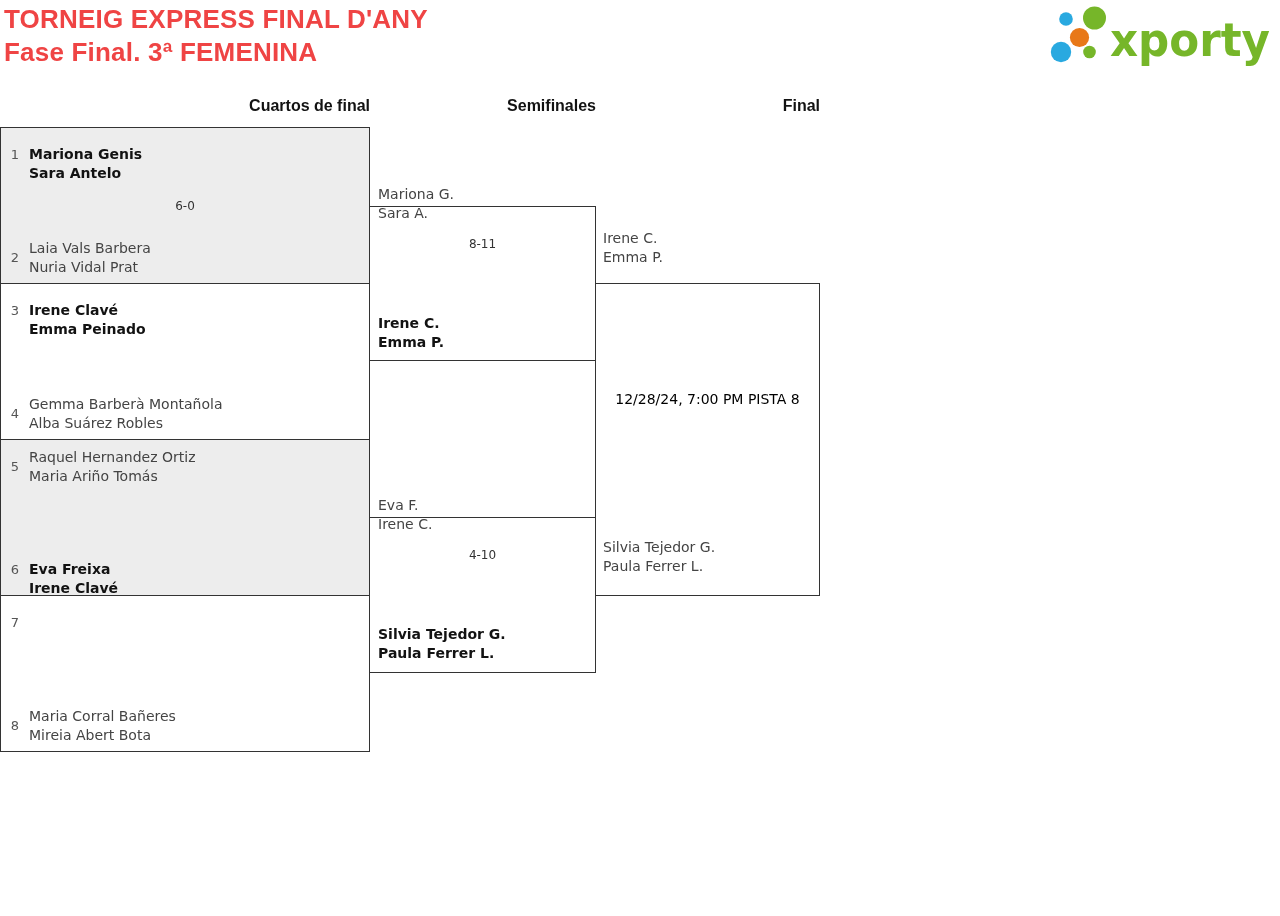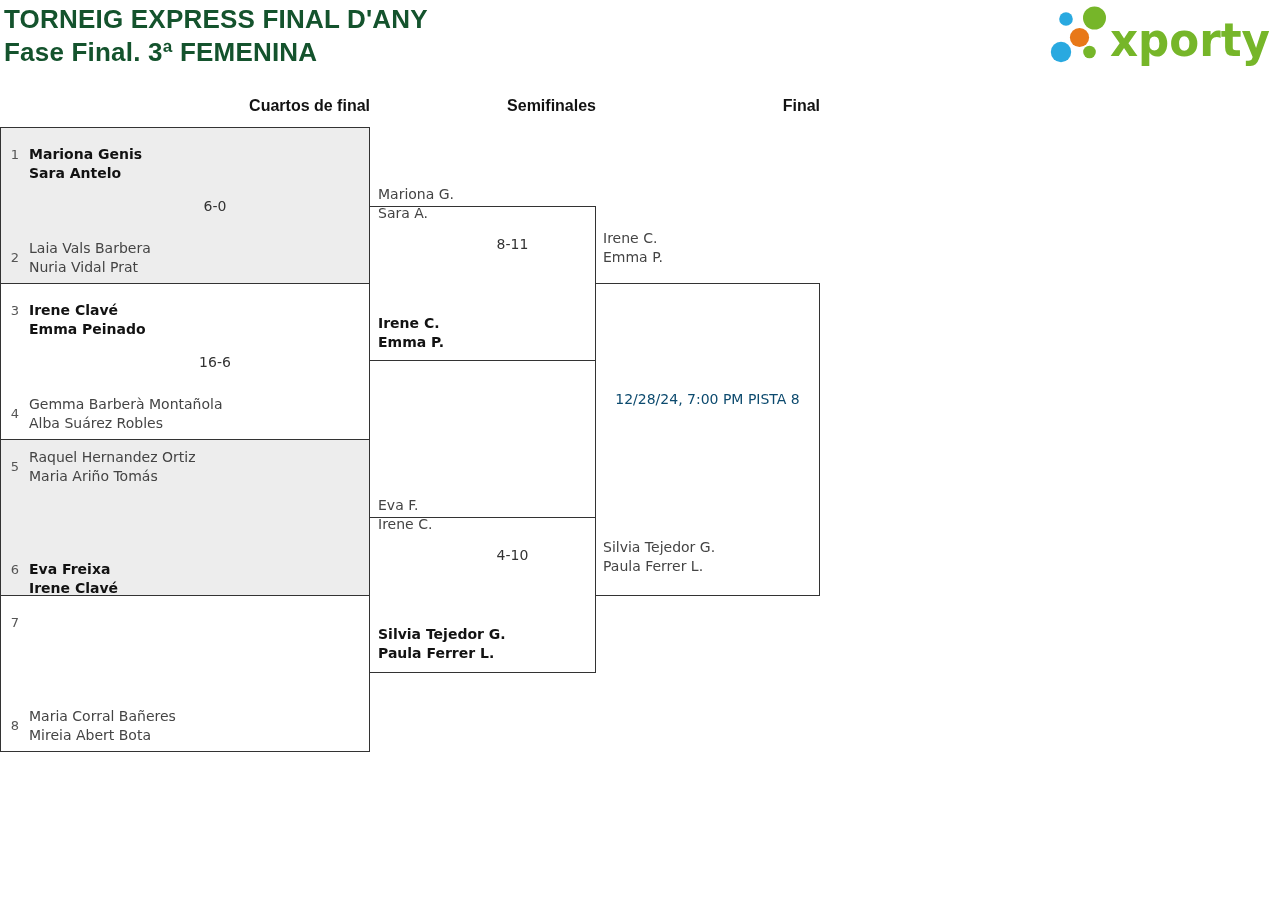--- a/index.html
+++ b/index.html
@@ -11,7 +11,7 @@
   .page-title{
     position:absolute;left:4px;top:3px;
     font-family:"Liberation Sans",sans-serif;
-    font-weight:bold;font-size:26px;line-height:33px;color:#14532d;
+    font-weight:bold;font-size:26px;line-height:33px;color:#ef4444;
     letter-spacing:.2px;white-space:nowrap;
   }
   .logo{position:absolute;left:1048px;top:2px;width:228px;height:68px;cursor:pointer;}

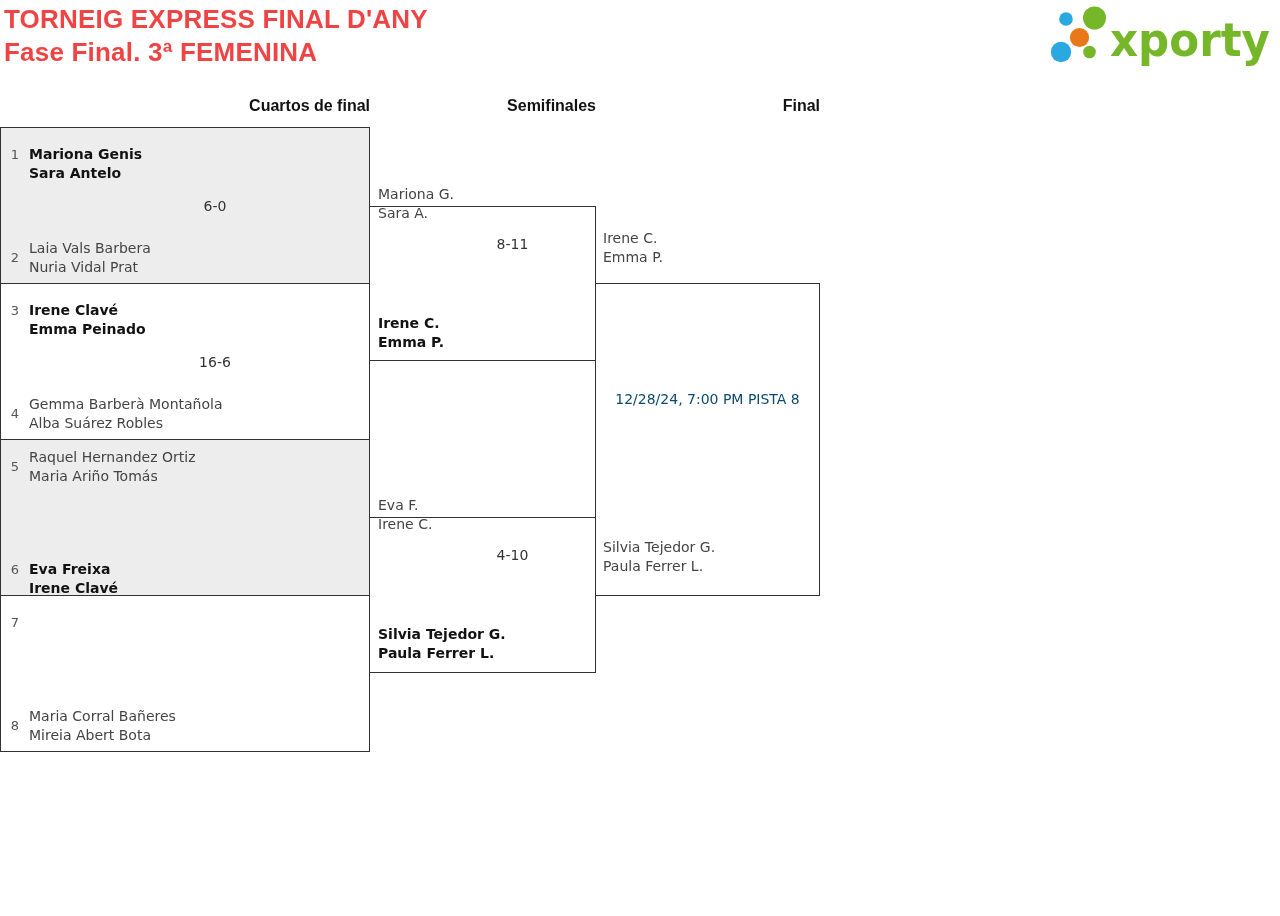--- a/index.html
+++ b/index.html
@@ -49,7 +49,7 @@
   .seed-bottom{top:120px;}
   .score{
     position:absolute;left:0;width:100%;text-align:center;
-    font-size:14px;line-height:19px;color:#333;padding-left:30px;
+    font-size:12px;line-height:19px;color:#333;
   }
   .qf .score{top:69px;}
   .sf .score{top:28px;}

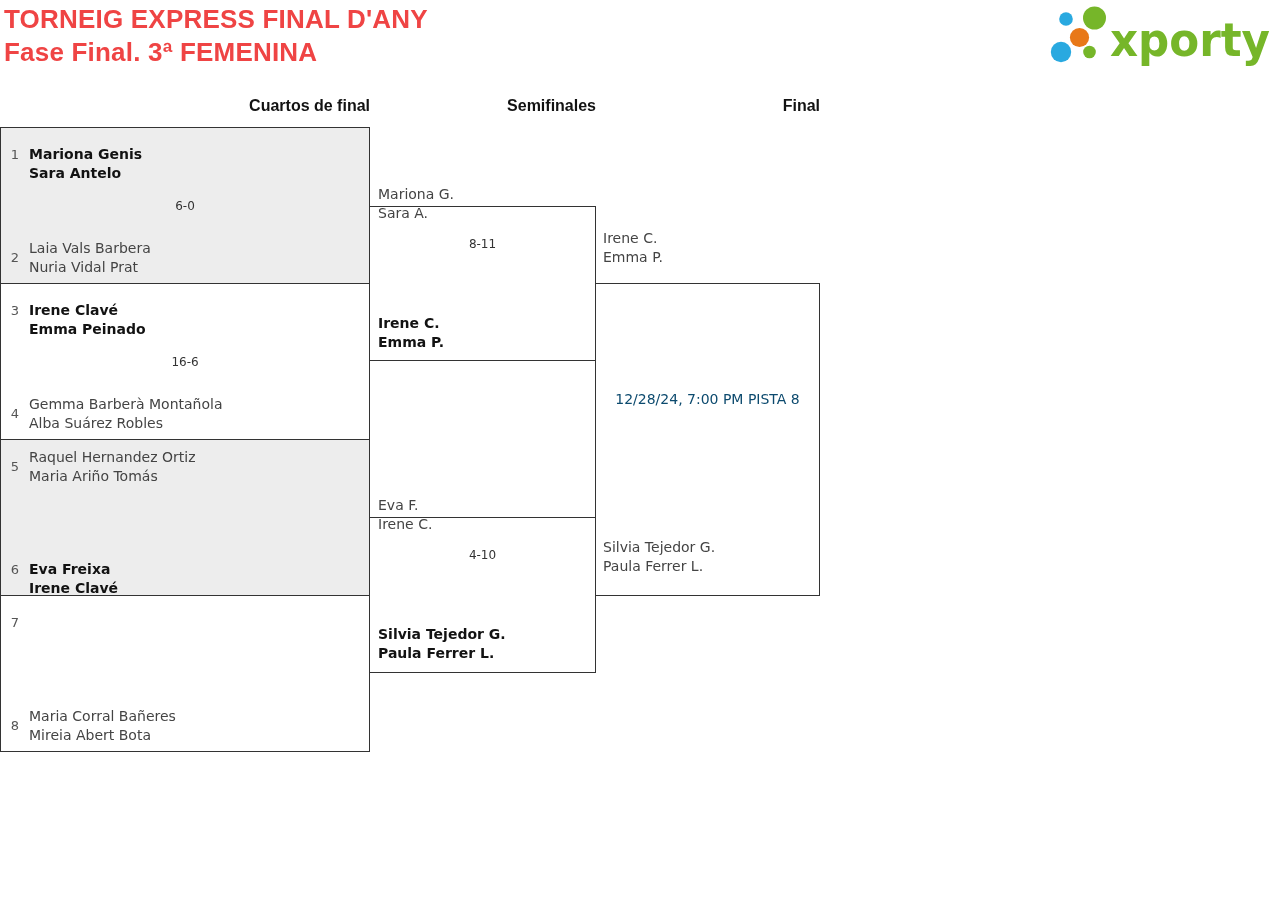--- a/index.html
+++ b/index.html
@@ -103,7 +103,6 @@
     <div>Irene Clavé</div>
     <div>Emma Peinado</div>
   </div>
-  <div class="score">16-6</div>
   <div class="seed seed-bottom">4</div>
   <div class="team team-bottom">
     <div>Gemma Barberà Montañola</div>

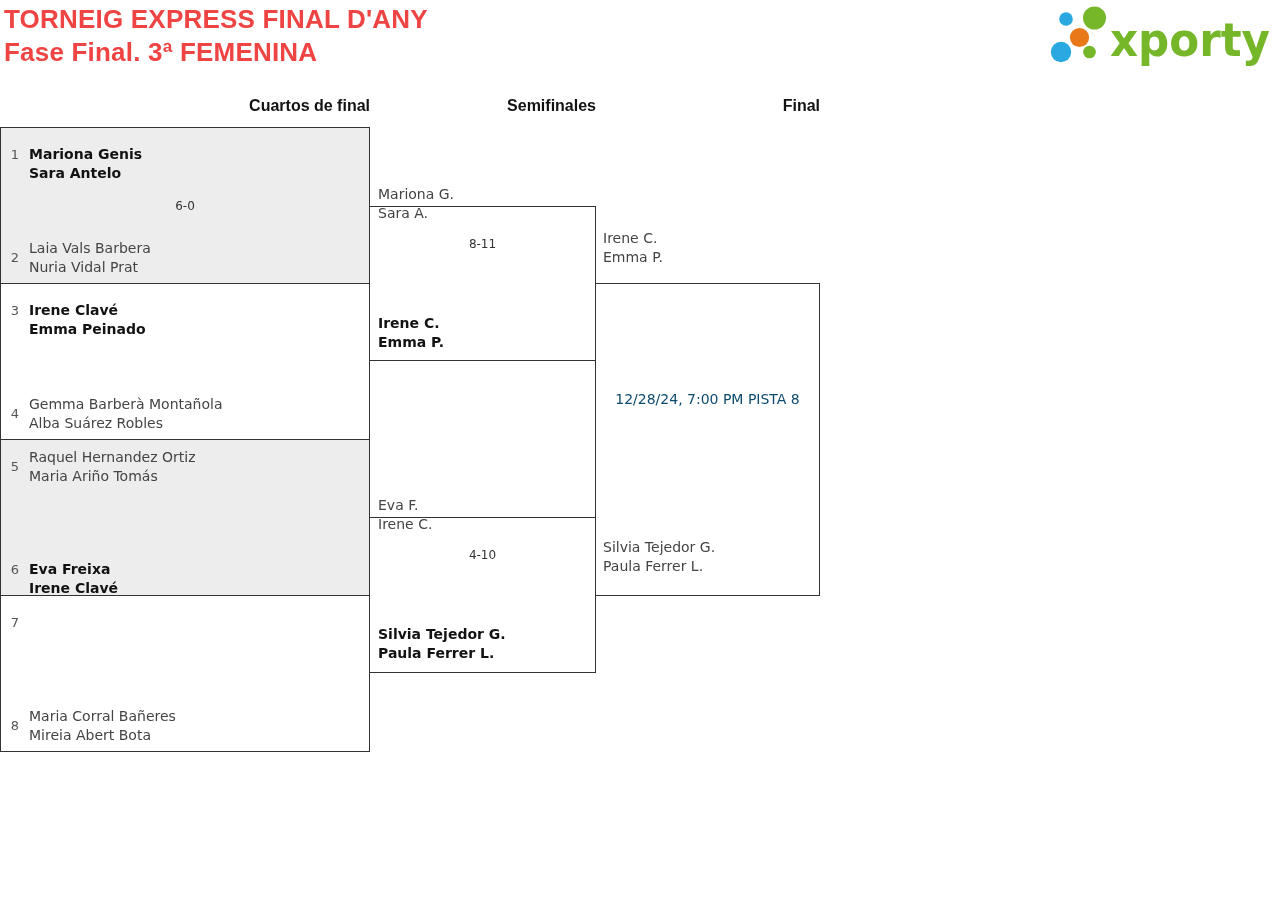--- a/index.html
+++ b/index.html
@@ -59,7 +59,7 @@
   .final-box .team-bottom-label{left:7px;top:254px;}
   .final-info{
     position:absolute;left:0;width:100%;top:106px;text-align:center;
-    font-size:14px;line-height:19px;color:#0c4a6e;white-space:nowrap;
+    font-size:14px;line-height:19px;color:#000000;white-space:nowrap;
   }
 </style>
 </head>

